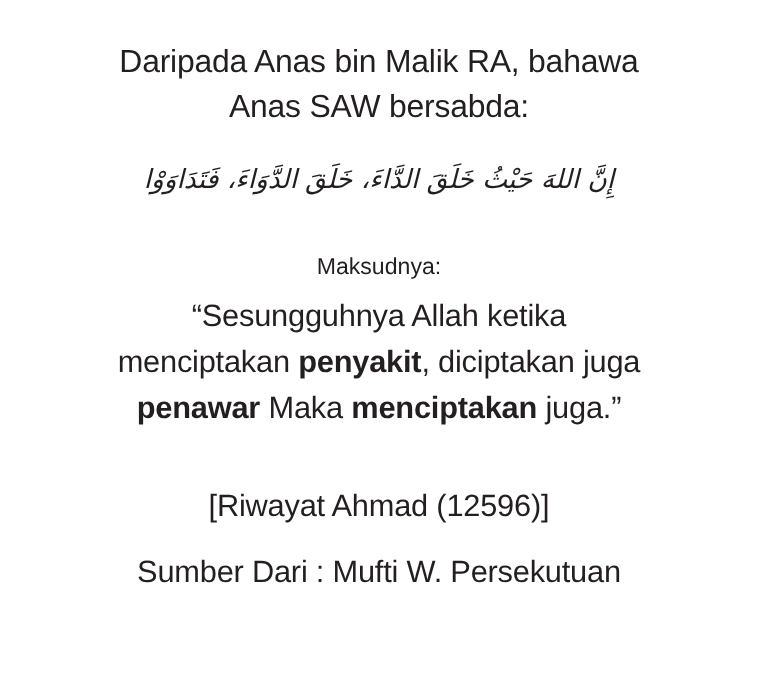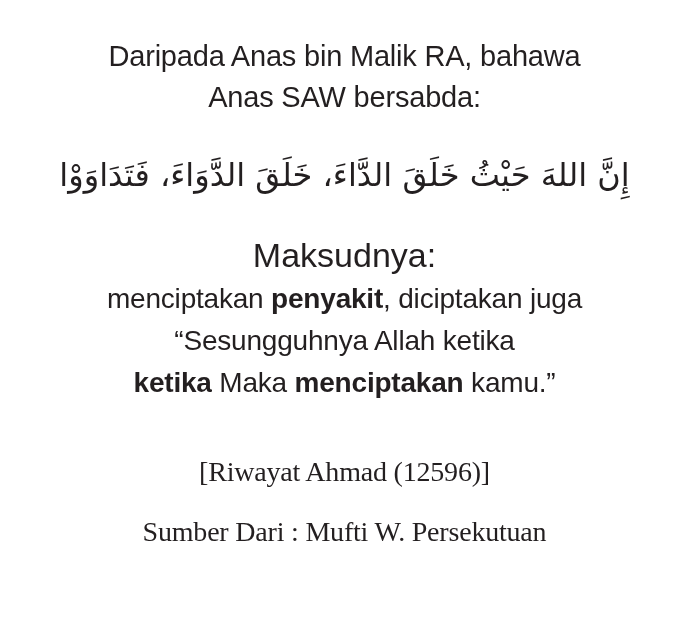--- a/index.html
+++ b/index.html
@@ -43,10 +43,11 @@
     direction: rtl;
     unicode-bidi: bidi-override;
     font-family: "DejaVu Sans", sans-serif;
-    font-size: 32px;
+    font-size: 24px;
     line-height: 34px;
-    margin-top: 40px;
+    margin-top: 28px;
     white-space: nowrap;
+    font-style: italic;
   }
   
   .meaning-head {

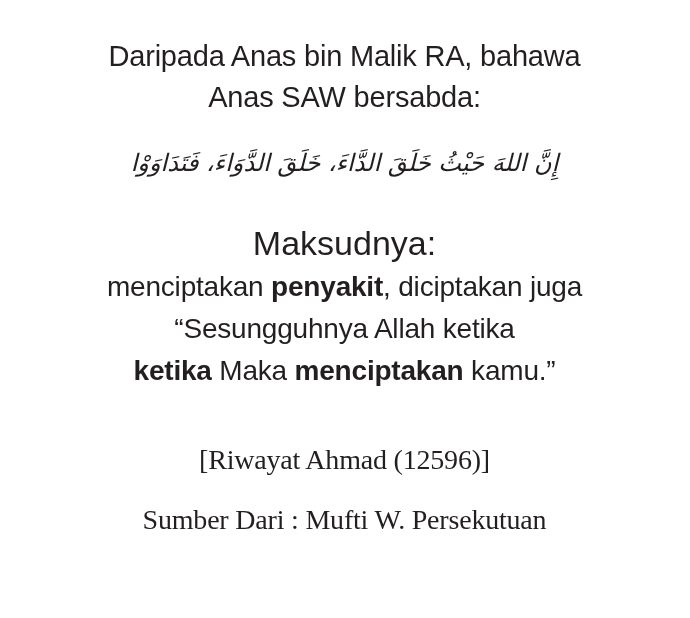--- a/index.html
+++ b/index.html
@@ -51,7 +51,7 @@
   }
   
   .meaning-head {
-    font-size: 34px;
+    font-size: 21px;
     line-height: 38px;
     margin-top: 44px;
   }

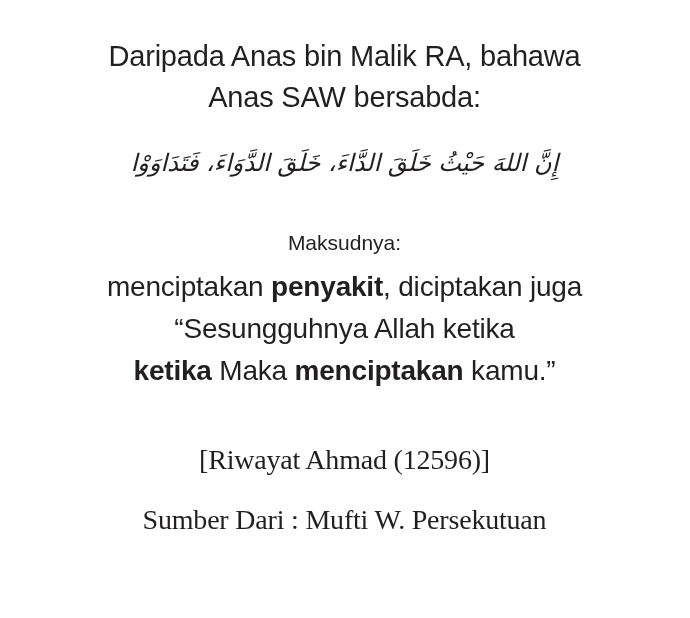--- a/index.html
+++ b/index.html
@@ -90,10 +90,10 @@
   <div class="block meaning-head">Maksudnya:</div>
 
   <div class="block meaning-body">
+    <span class="line">“Sesungguhnya Allah ketika</span>
     <span class="line">
       <span>menciptakan </span><b>penyakit</b><span>, diciptakan juga</span>
     </span>
-    <span class="line">“Sesungguhnya Allah ketika</span>
     <span class="line">
       <b>ketika</b><span> Maka </span><b>menciptakan</b><span> kamu.”</span>
     </span>

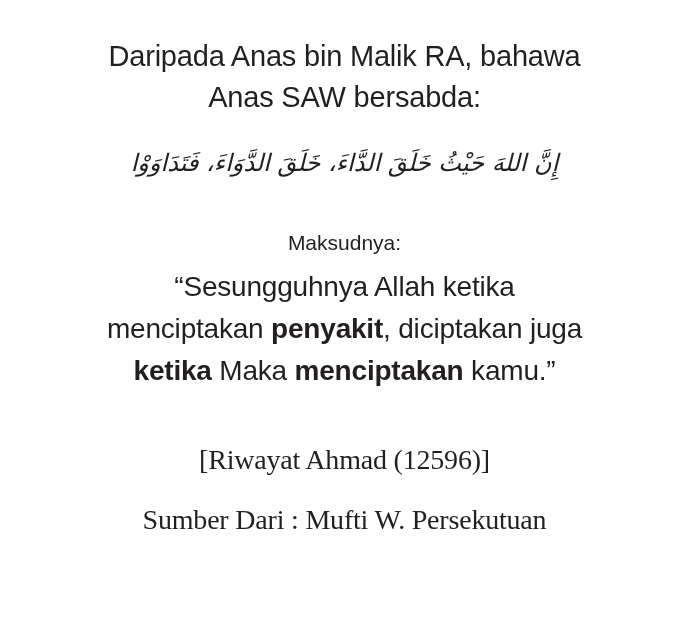--- a/index.html
+++ b/index.html
@@ -95,7 +95,7 @@
       <span>menciptakan </span><b>penyakit</b><span>, diciptakan juga</span>
     </span>
     <span class="line">
-      <b>ketika</b><span> Maka </span><b>menciptakan</b><span> kamu.”</span>
+      <b>penawar</b><span> Maka </span><b>menciptakan</b><span> kamu.”</span>
     </span>
   </div>
 

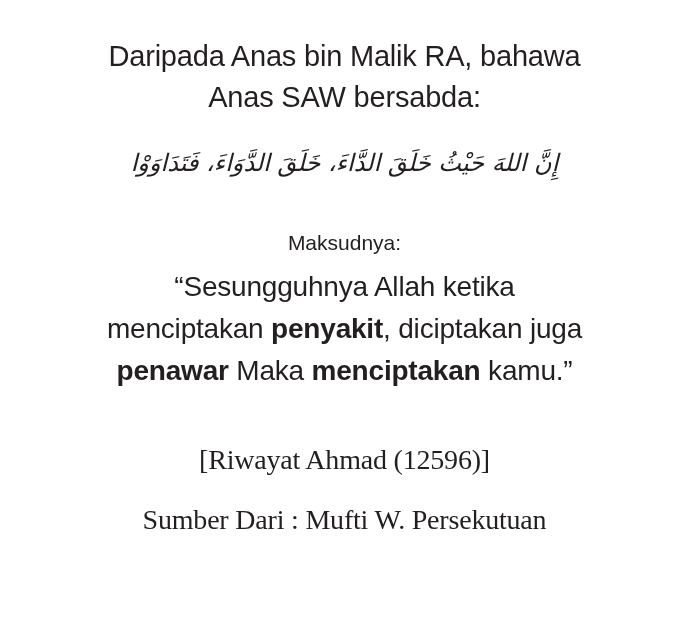--- a/index.html
+++ b/index.html
@@ -95,7 +95,7 @@
       <span>menciptakan </span><b>penyakit</b><span>, diciptakan juga</span>
     </span>
     <span class="line">
-      <b>penawar</b><span> Maka </span><b>menciptakan</b><span> kamu.”</span>
+      <b>penawar</b><span> Maka </span><b>menciptakan</b><span> juga.”</span>
     </span>
   </div>
 

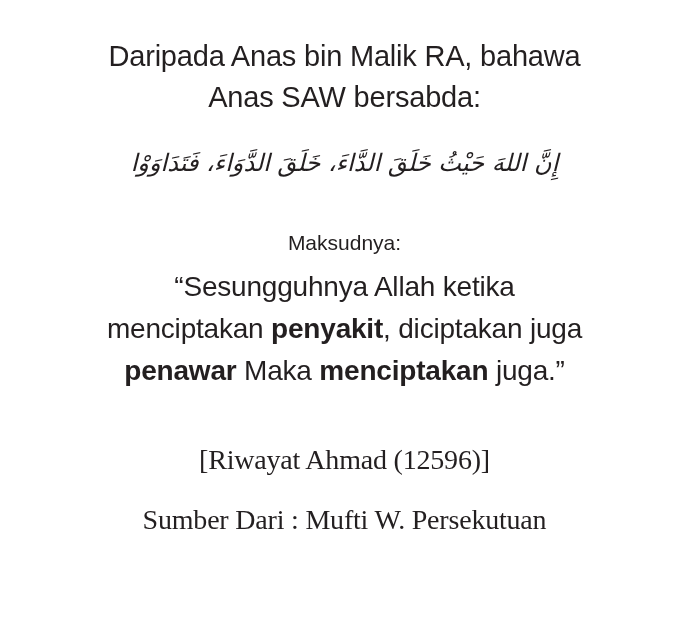--- a/index.html
+++ b/index.html
@@ -69,7 +69,6 @@
     line-height: 40px;
     margin-top: 48px;
     letter-spacing: -0.2px;
-    font-family: Liberation Serif, serif;
   }
   .source .line + .line {
     margin-top: 20px;

